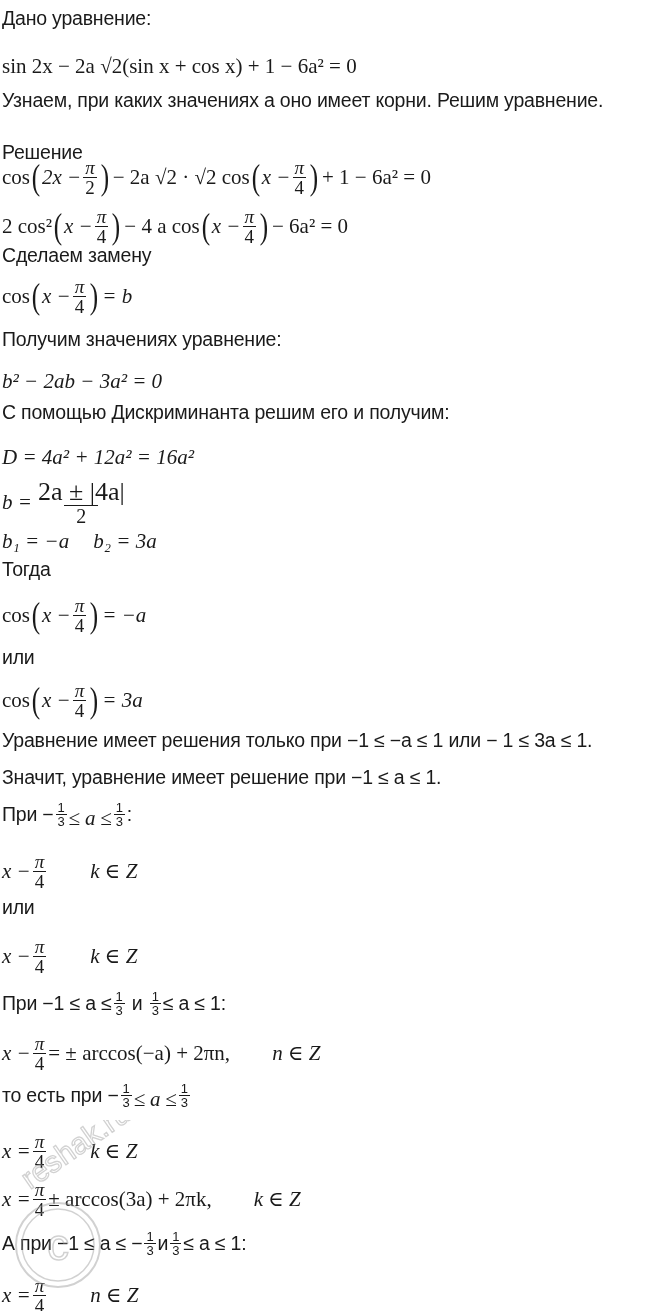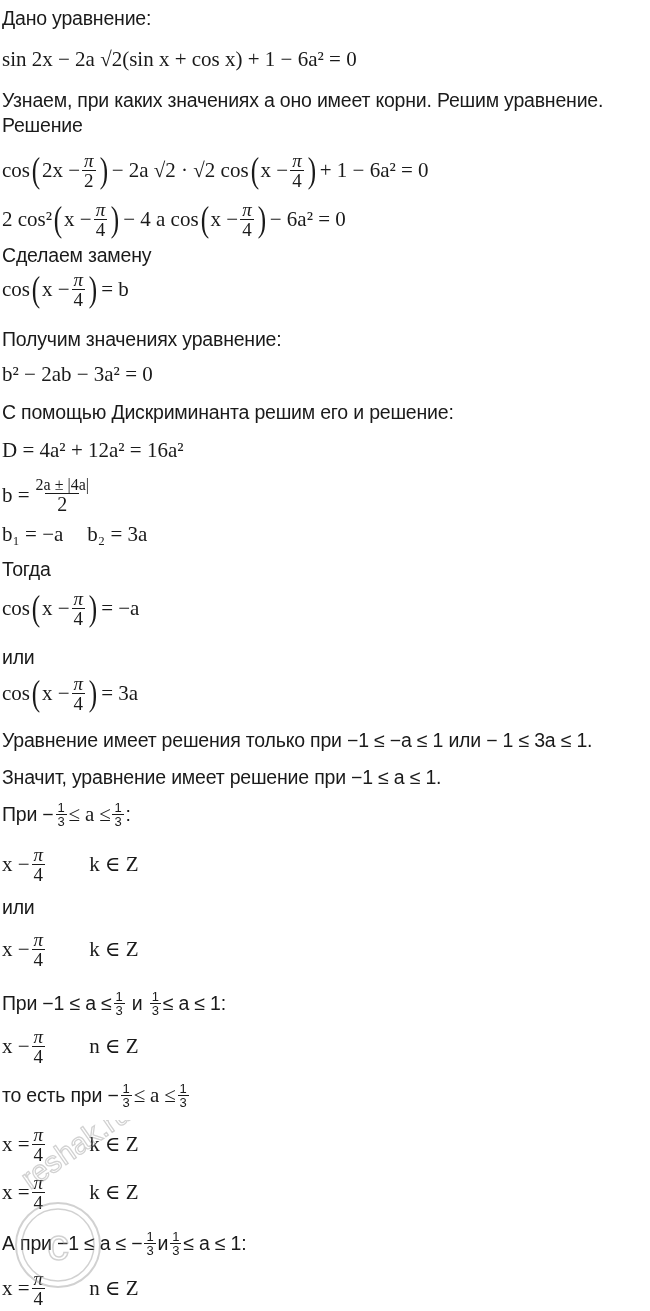--- a/index.html
+++ b/index.html
@@ -15,7 +15,7 @@
       display: flex; align-items: center;
     }
     .txt { font-family: "Liberation Sans", "DejaVu Sans", sans-serif; font-size: 19.5px; letter-spacing: -0.2px; text-align: right; }
-    .m { font-family: "Liberation Serif", "DejaVu Serif", serif; font-size: 21px; }
+    .m { font-family: "Liberation Serif", "DejaVu Serif", serif; font-size: 21px; margin-top: 7px; }
     .i { }
     .frac {
       display: inline-flex; flex-direction: column; align-items: center;

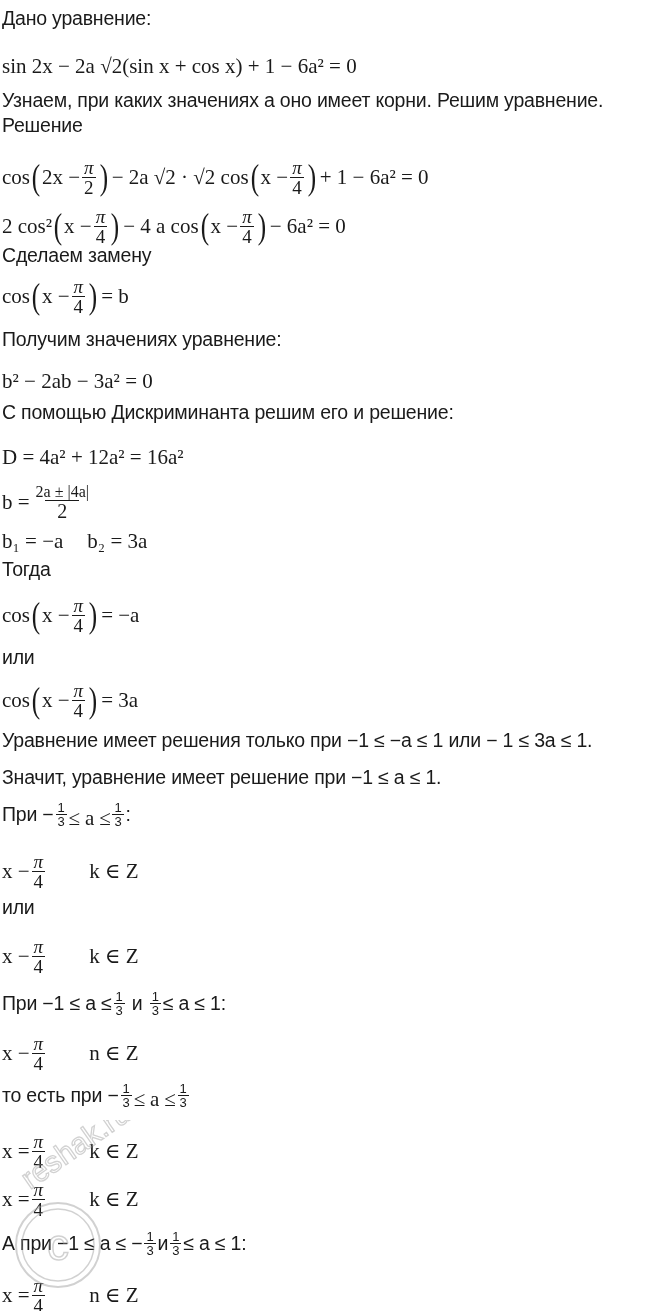--- a/index.html
+++ b/index.html
@@ -44,7 +44,7 @@
 
   <div class="line txt" style="top:88px">Узнаем, при каких значениях a оно имеет корни. Решим уравнение.</div>
 
-  <div class="line txt" style="top:113px">Решение</div>
+  <div class="line txt" style="top:140px">Решение</div>
 
   <div class="line m" style="top:146px;height:48px">
     <span>cos</span>

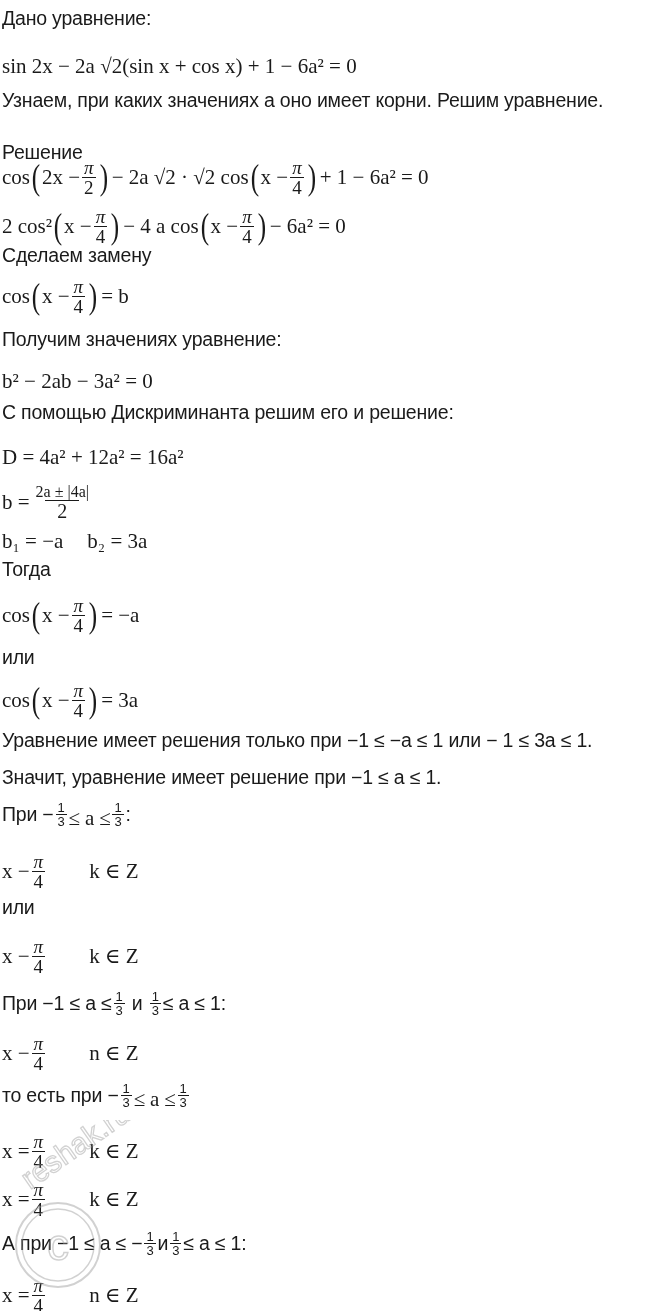--- a/index.html
+++ b/index.html
@@ -16,7 +16,7 @@
     }
     .txt { font-family: "Liberation Sans", "DejaVu Sans", sans-serif; font-size: 19.5px; letter-spacing: -0.2px; text-align: right; }
     .m { font-family: "Liberation Serif", "DejaVu Serif", serif; font-size: 21px; margin-top: 7px; }
-    .i { }
+    .i { font-style: italic; }
     .frac {
       display: inline-flex; flex-direction: column; align-items: center;
       vertical-align: middle; margin: 0 2px; line-height: 1;

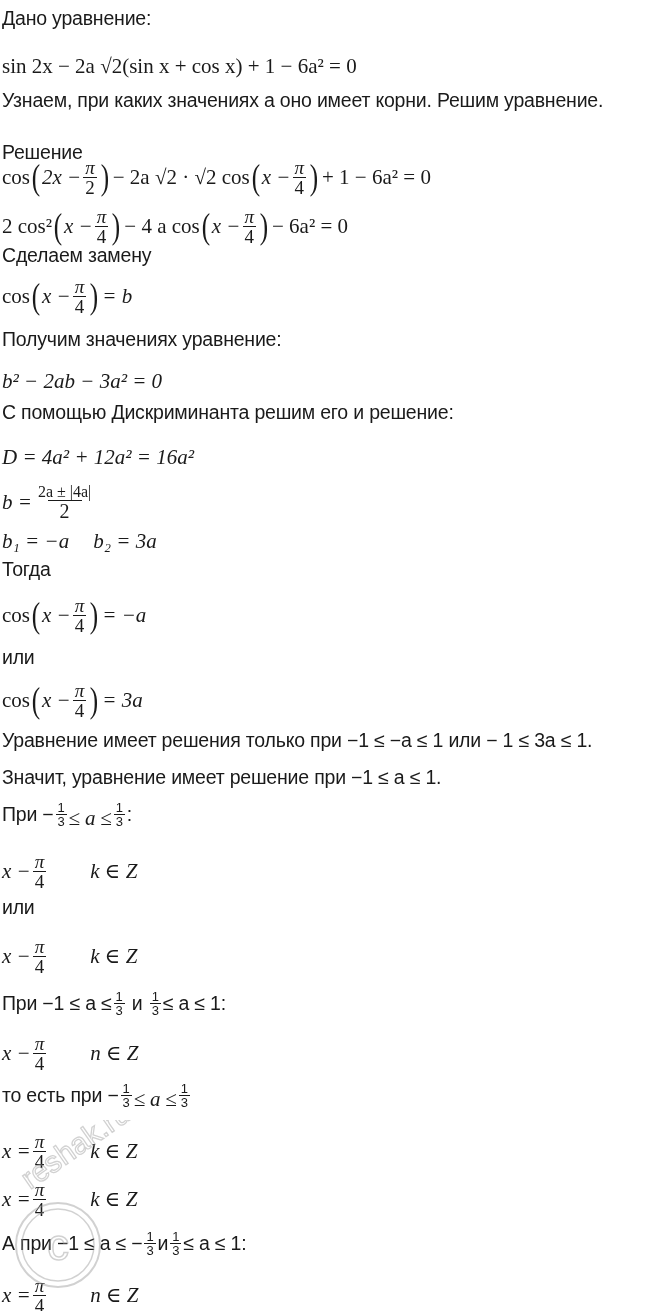--- a/index.html
+++ b/index.html
@@ -104,7 +104,7 @@
 
   <div class="line m i" style="top:362px">b² − 2ab − 3a² = 0</div>
 
-  <div class="line txt" style="top:400px">С помощью Дискриминанта решим его и решение:</div>
+  <div class="line txt" style="top:400px">С помощью Дискриминанта решим его и получим:</div>
 
   <div class="line m i" style="top:438px">D = 4a² + 12a² = 16a²</div>
 

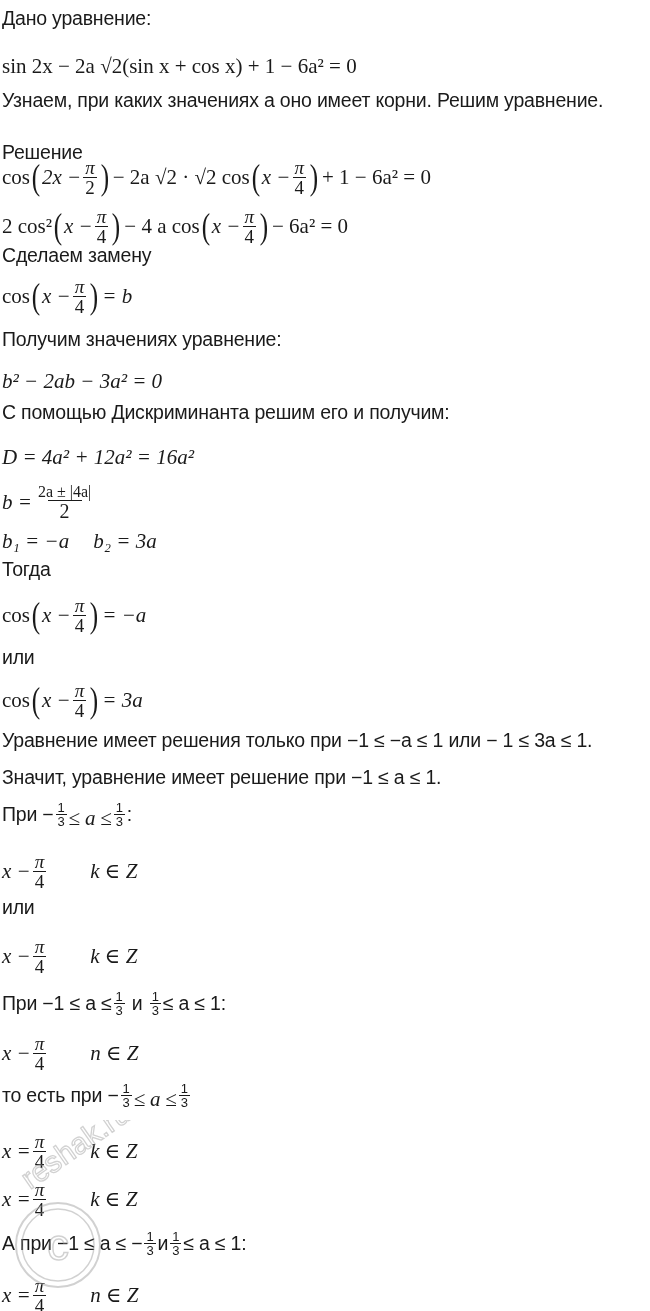--- a/index.html
+++ b/index.html
@@ -111,7 +111,7 @@
   <div class="line m" style="top:470px;height:50px">
     <span class="i">b =</span>
     <span class="frac wide" style="margin-left:4px">
-        <span class="num i" style="font-size:16px">2a ± |4a|</span>
+        <span class="num i" style="font-size:26px">2a ± |4a|</span>
         <span class="den" style="font-size:20px;padding:0 12px">2</span>
       </span>
   </div>

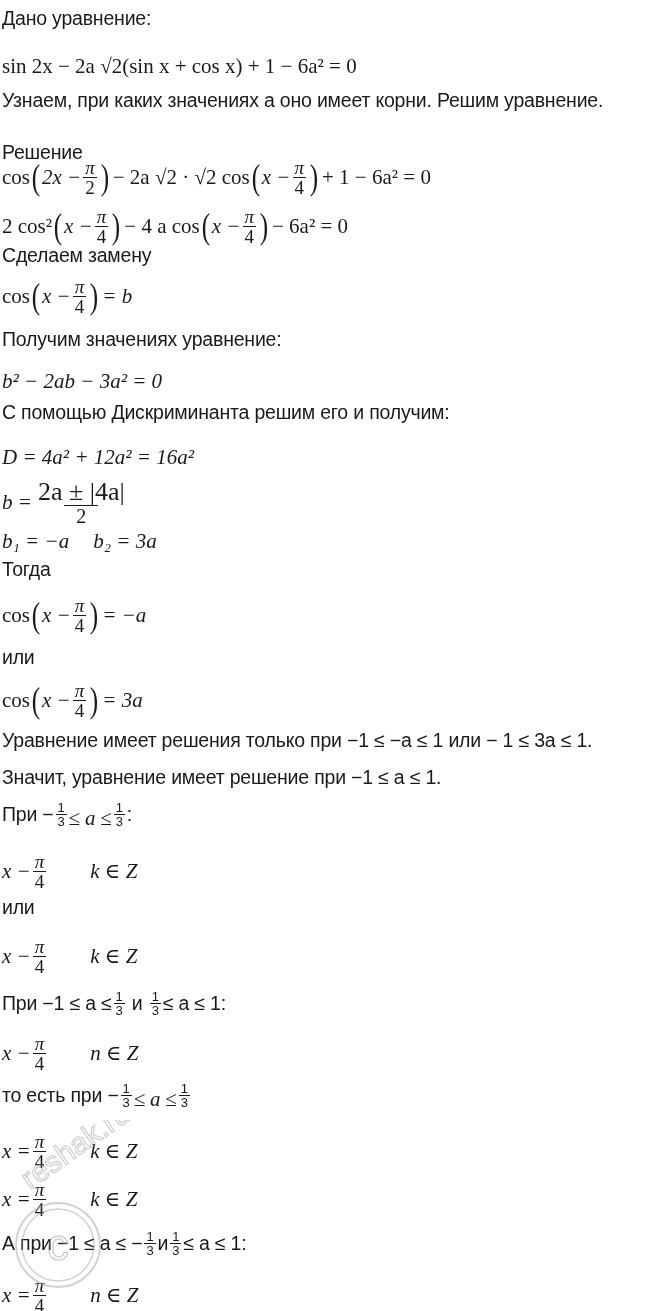--- a/index.html
+++ b/index.html
@@ -210,6 +210,7 @@
         <span class="num">π</span>
         <span class="den">4</span>
       </span>
+    <span>= ± arccos(−a) + 2πn,</span>
     <span class="sp"></span>
     <span class="i">n ∈ Z</span>
   </div>

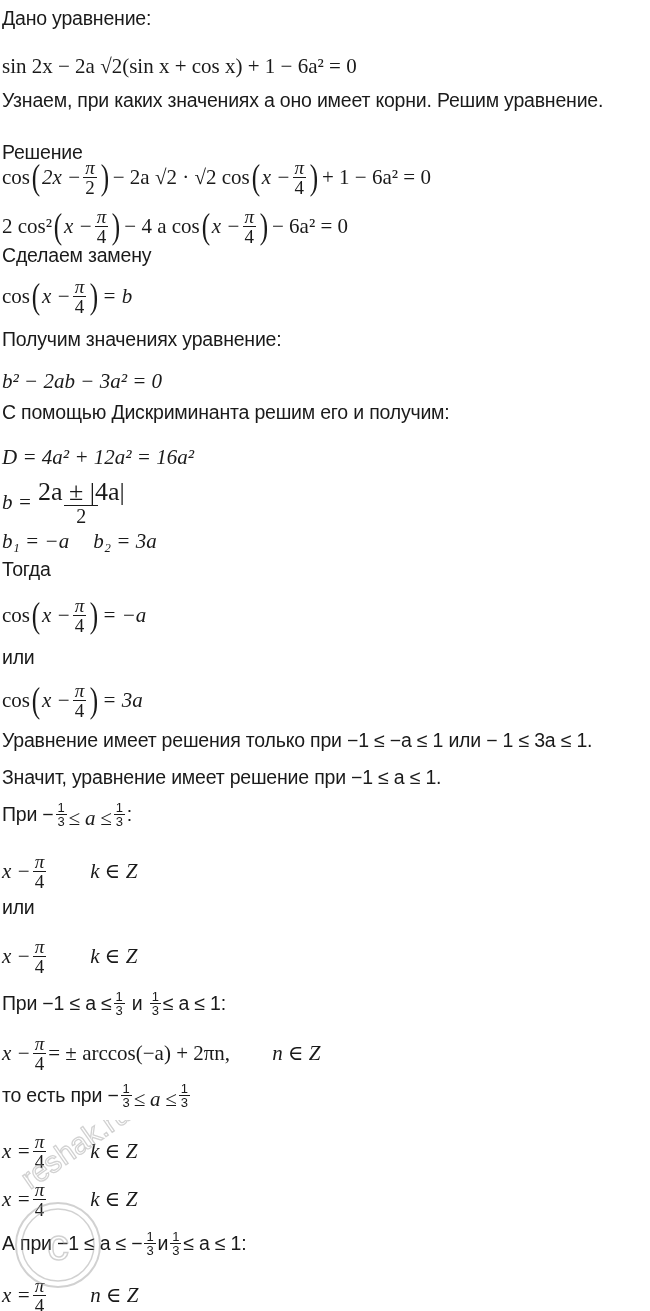--- a/index.html
+++ b/index.html
@@ -244,6 +244,7 @@
         <span class="num">π</span>
         <span class="den">4</span>
       </span>
+    <span>± arccos(3a) + 2πk,</span>
     <span class="sp"></span>
     <span class="i">k ∈ Z</span>
   </div>

